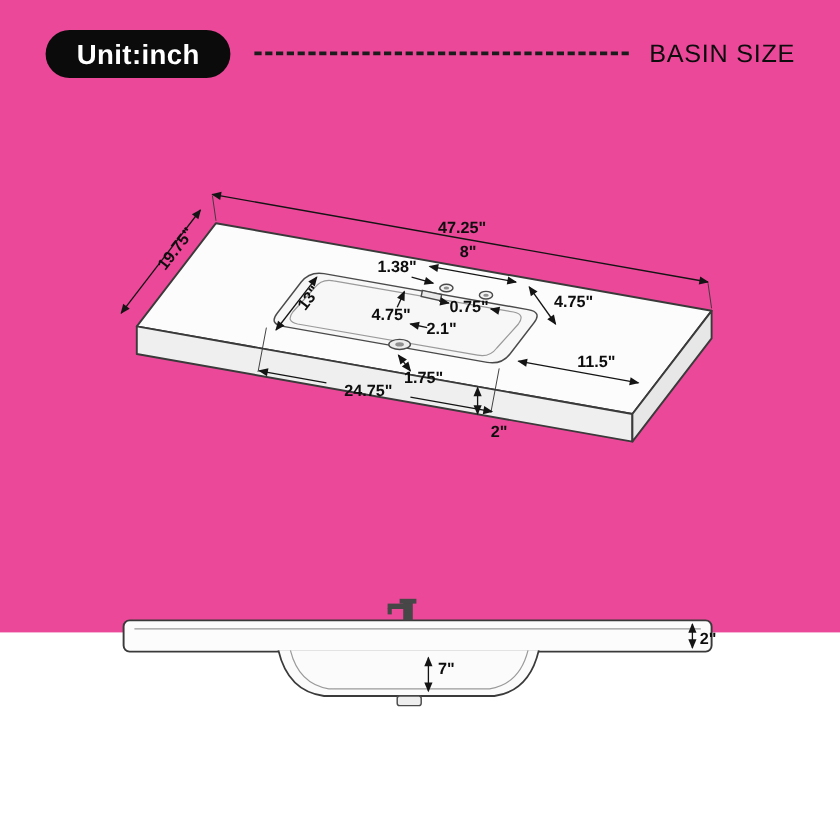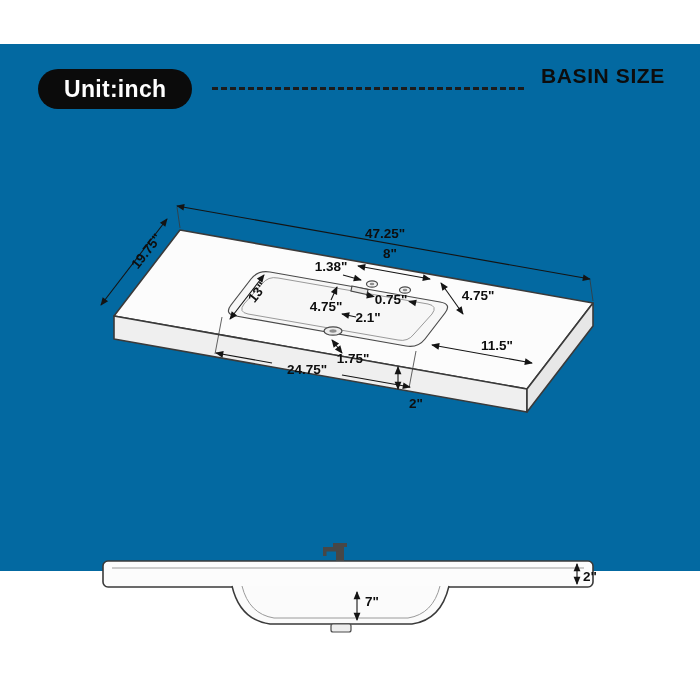--- a/index.html
+++ b/index.html
@@ -3,7 +3,7 @@
 <meta charset="utf-8">
 <style>
   html,body{margin:0;padding:0;background:#ffffff;width:700px;height:700px;overflow:hidden;}
-  .page{position:relative;width:700px;height:527px;background:#0369a1;font-family:"Liberation Sans",sans-serif;margin-top:44px;}
+  .page{position:relative;width:700px;height:527px;background:#ec4899;font-family:"Liberation Sans",sans-serif;}
   .badge{position:absolute;left:38px;top:25px;height:40px;padding:0 26px;background:#0b0b0b;color:#ffffff;
          border-radius:21px;display:flex;align-items:center;font-size:23px;font-weight:700;letter-spacing:.3px;}
   .dash{position:absolute;left:212px;top:43px;width:312px;height:0;border-top:3px dashed #1c1c1c;}

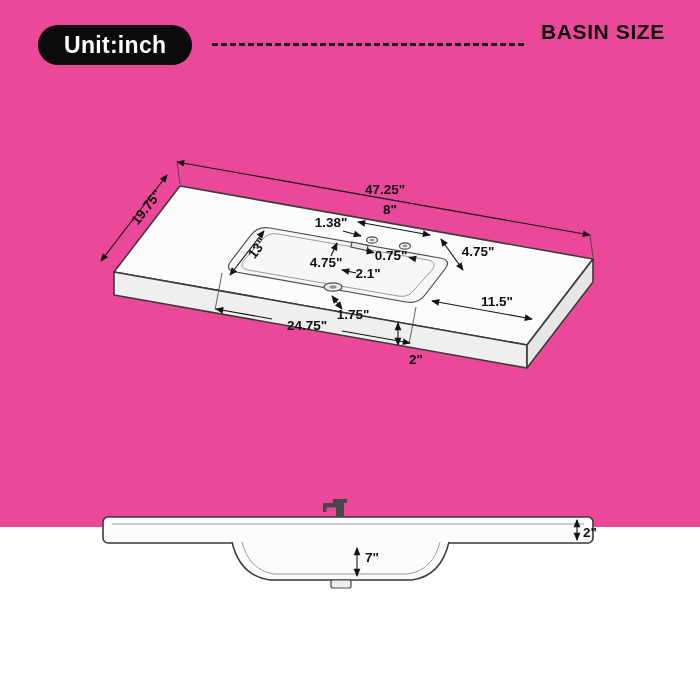--- a/index.html
+++ b/index.html
@@ -7,7 +7,7 @@
   .badge{position:absolute;left:38px;top:25px;height:40px;padding:0 26px;background:#0b0b0b;color:#ffffff;
          border-radius:21px;display:flex;align-items:center;font-size:23px;font-weight:700;letter-spacing:.3px;}
   .dash{position:absolute;left:212px;top:43px;width:312px;height:0;border-top:3px dashed #1c1c1c;}
-  .title{position:absolute;left:541px;top:20px;font-size:21px;font-weight:700;letter-spacing:.6px;color:#0d0d0d;}
+  .title{position:absolute;left:541px;top:34px;font-size:21px;font-weight:400;letter-spacing:.6px;color:#0d0d0d;}
   svg.canvas{position:absolute;left:0;top:0;}
   svg text{font-family:"Liberation Sans",sans-serif;font-size:13.5px;font-weight:700;fill:#0e0e0e;}
   .outline{stroke:#3a3a3a;stroke-width:1.6;stroke-linejoin:round;}

